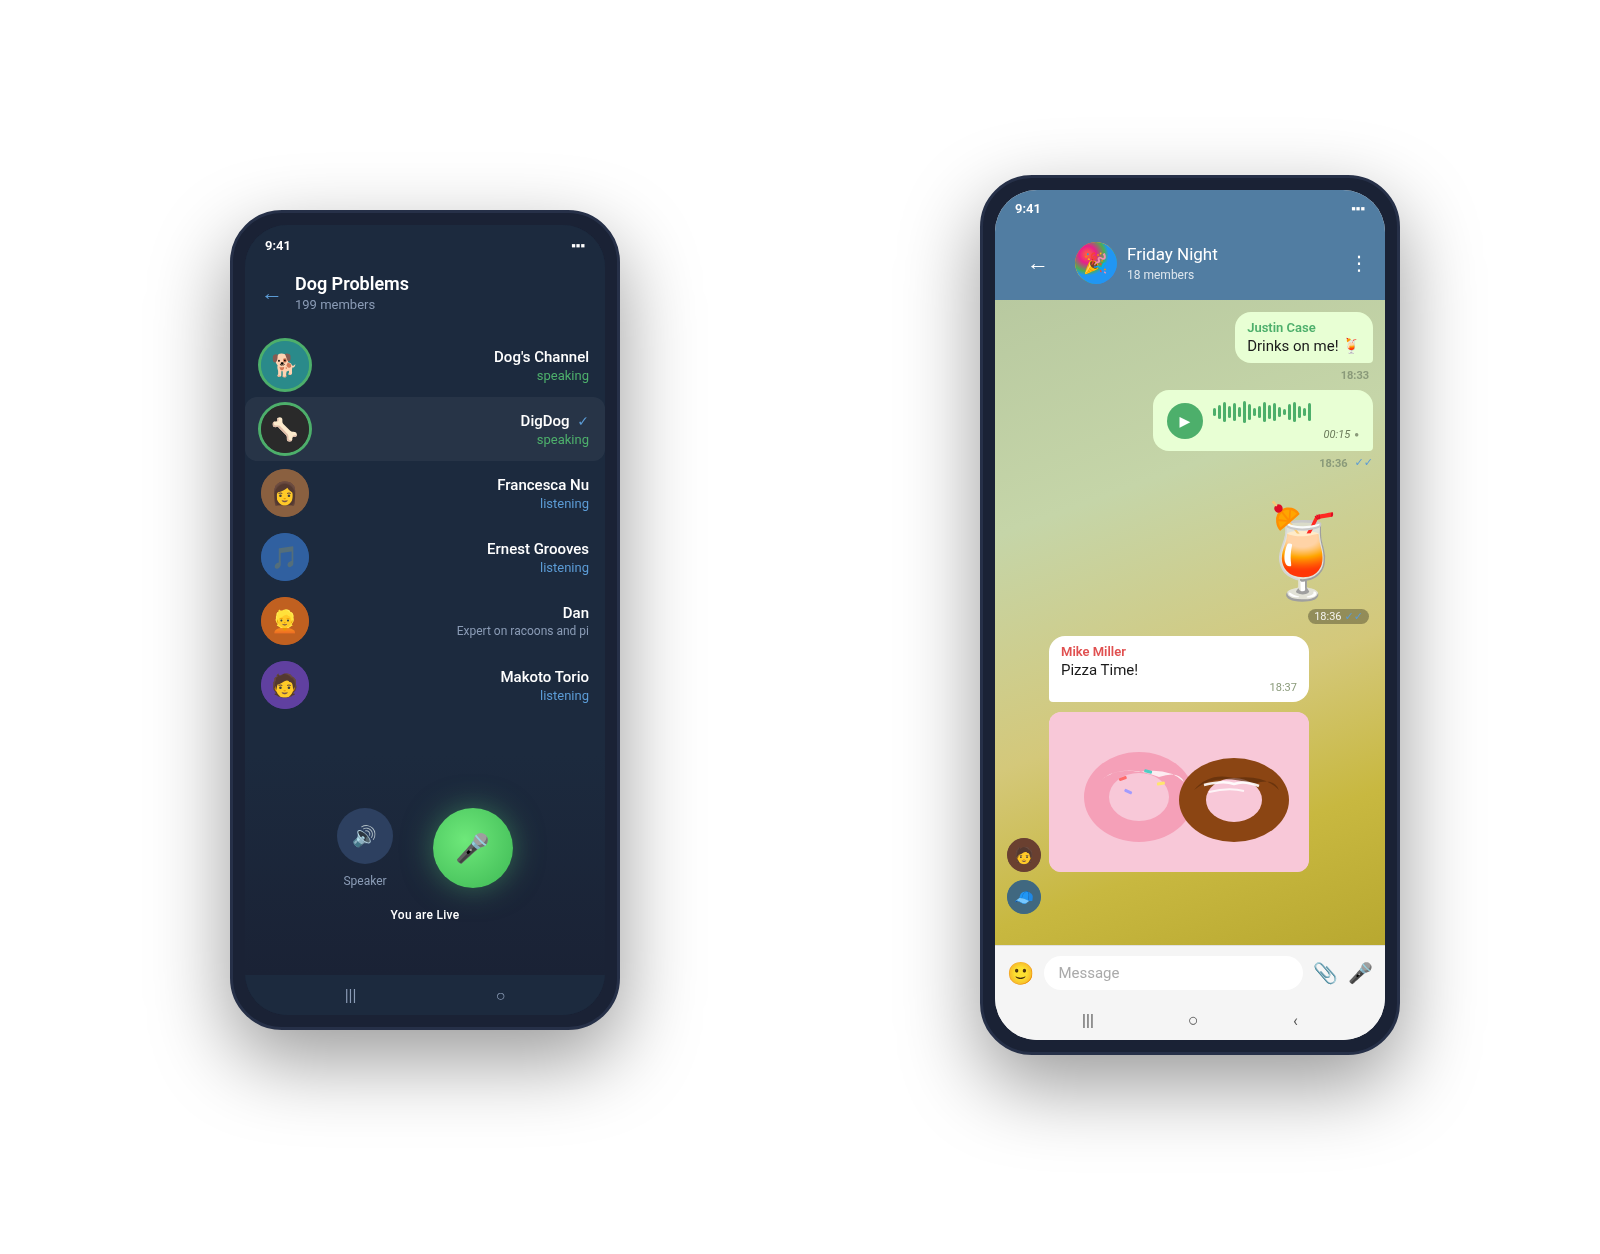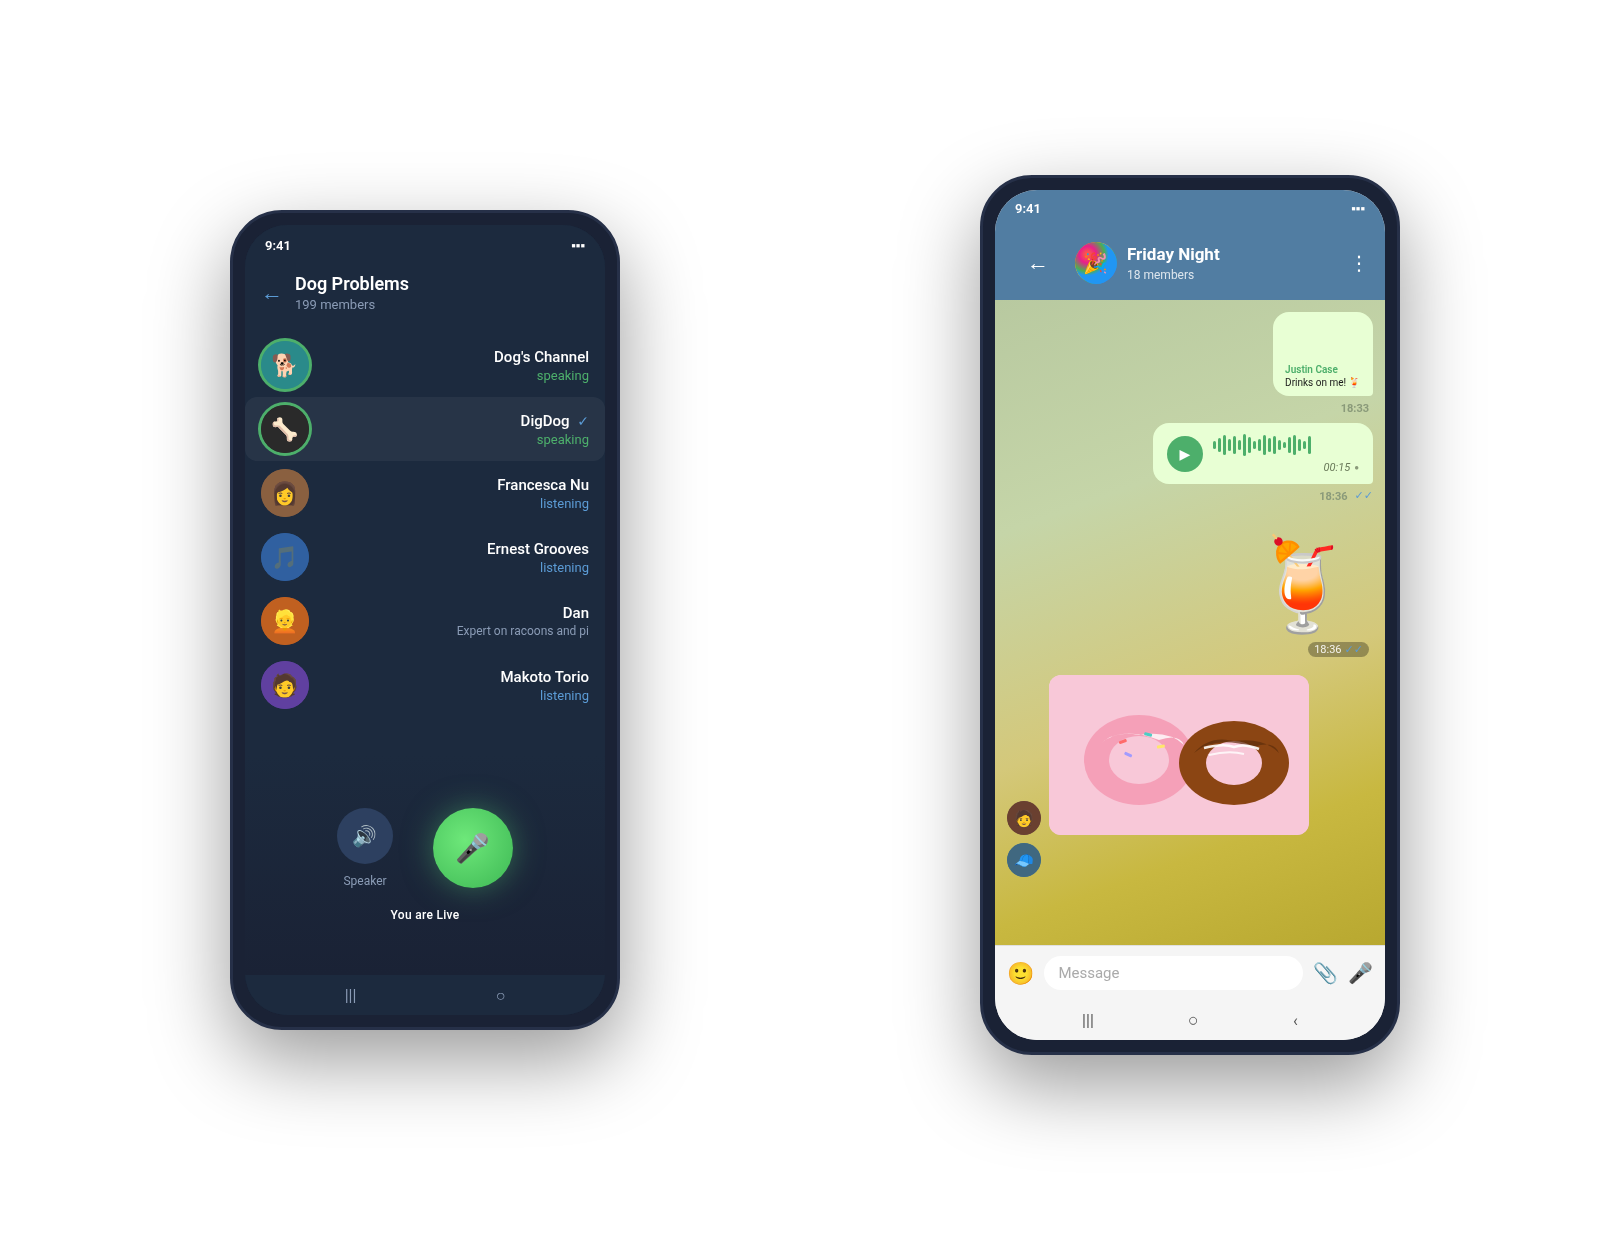--- a/index.html
+++ b/index.html
@@ -274,7 +274,7 @@
     .chat-header-info h3 {
       color: white;
       font-size: 17px;
-      font-weight: 700;
+      font-weight: 400;
     }
 
     .chat-header-info span {

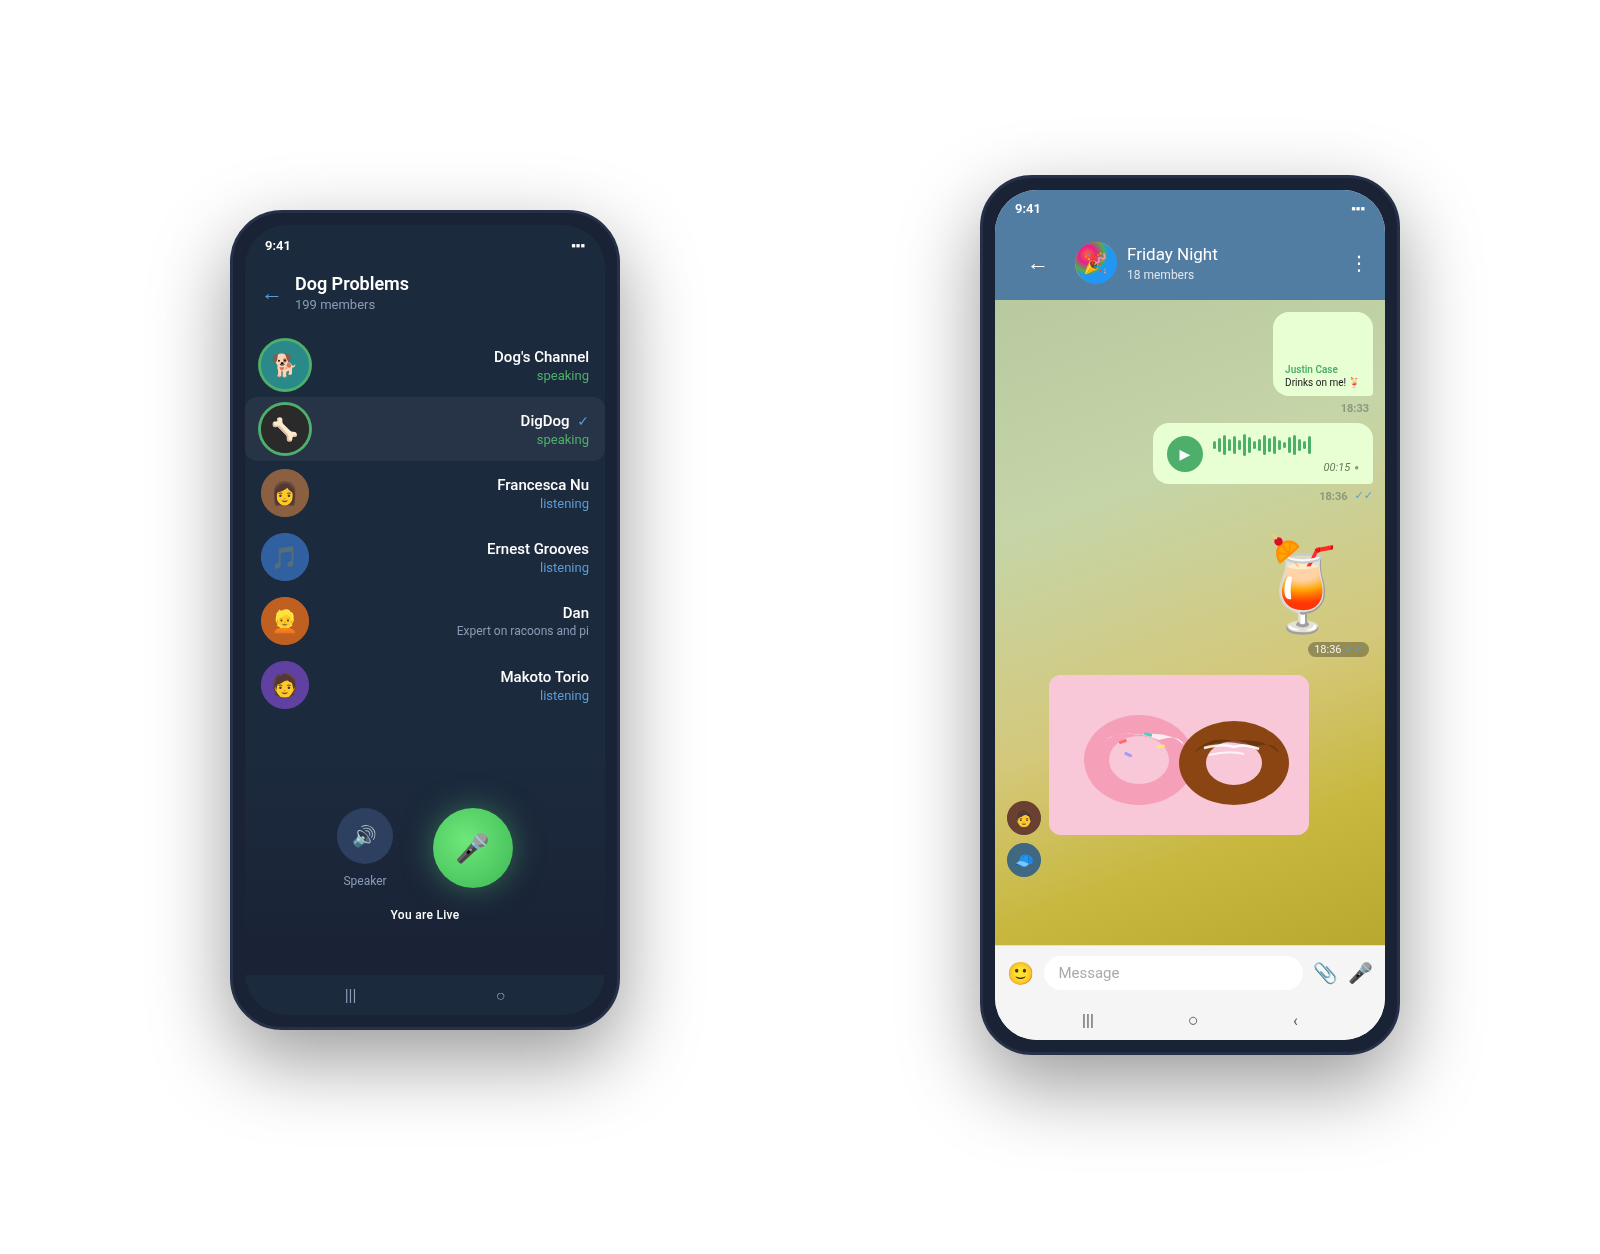--- a/index.html
+++ b/index.html
@@ -316,11 +316,10 @@
     }
 
     .bubble-sender {
-      font-size: 10px;
+      font-size: 13px;
       font-weight: 600;
       color: #4daf6b;
       margin-bottom: 2px;
-      margin-top: 44px;
     }
 
     .bubble-text {

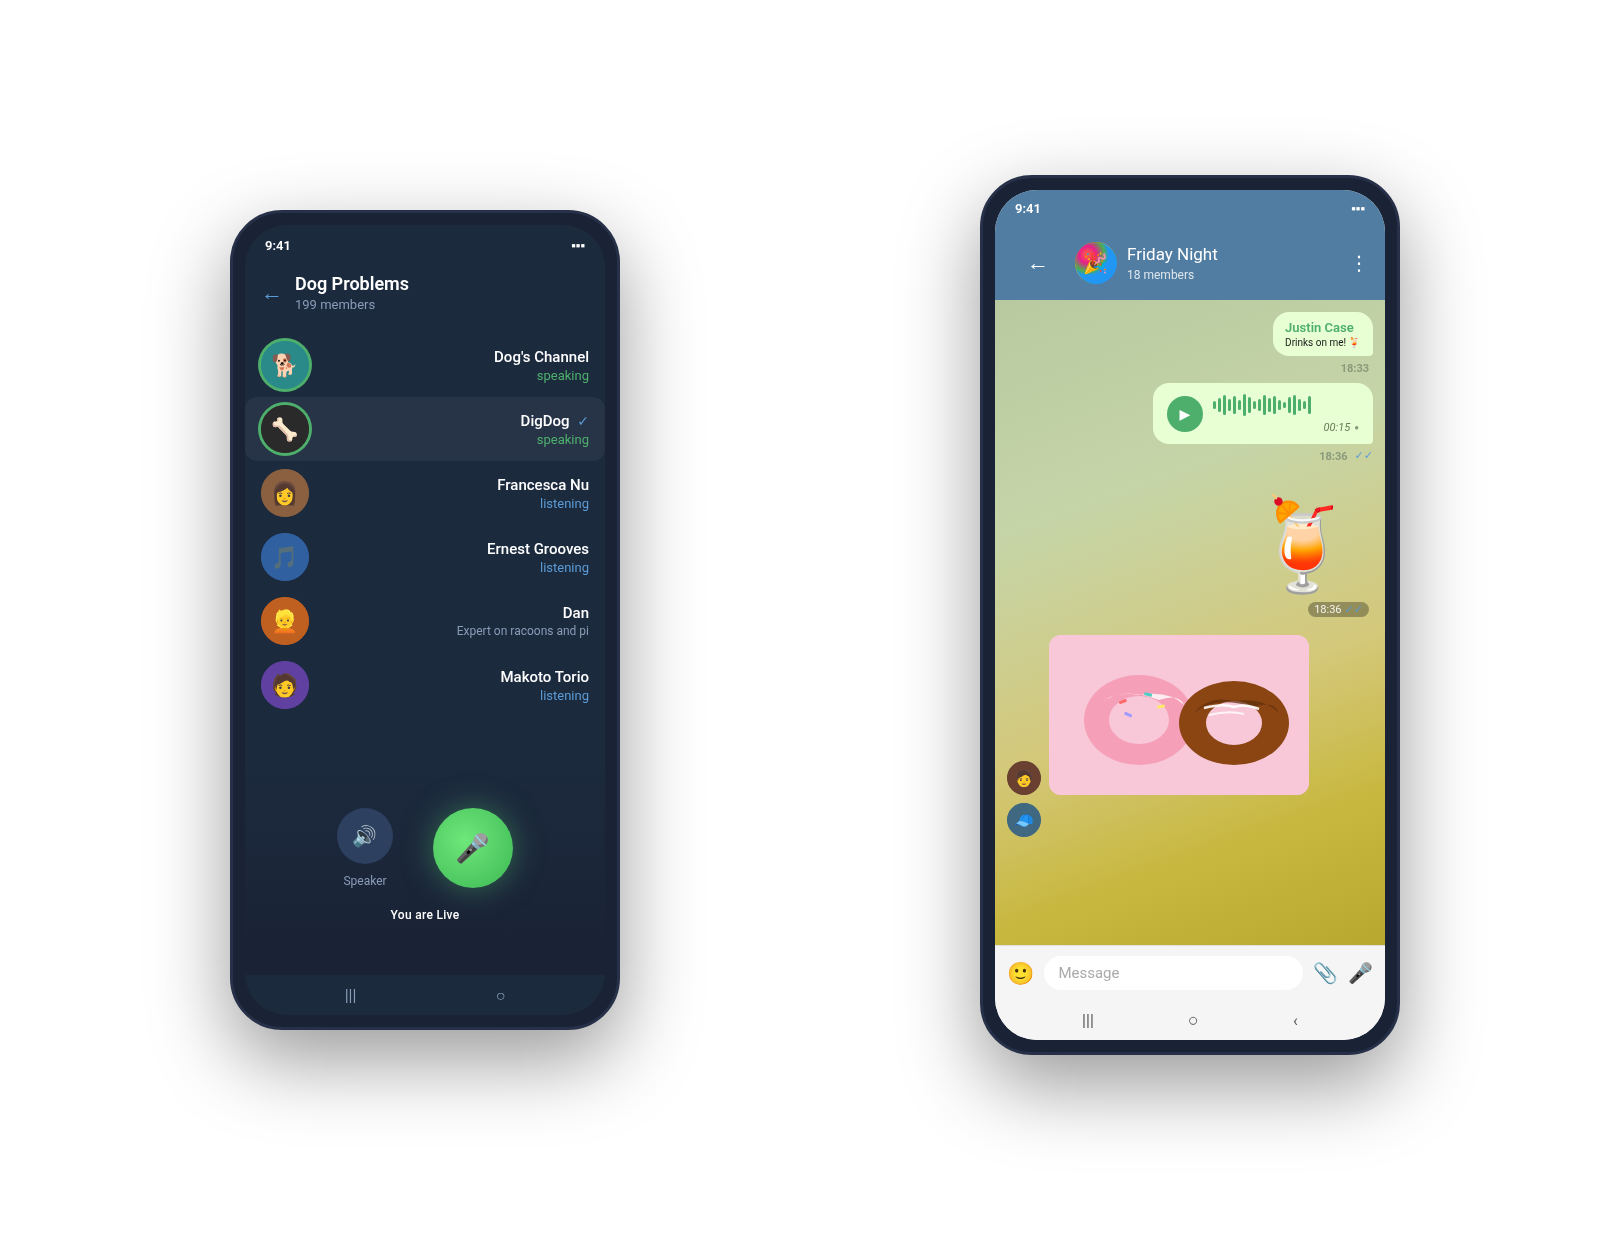--- a/index.html
+++ b/index.html
@@ -323,7 +323,7 @@
     }
 
     .bubble-text {
-      font-size: 10px;
+      font-size: 15px;
       color: #1a1a1a;
     }
 

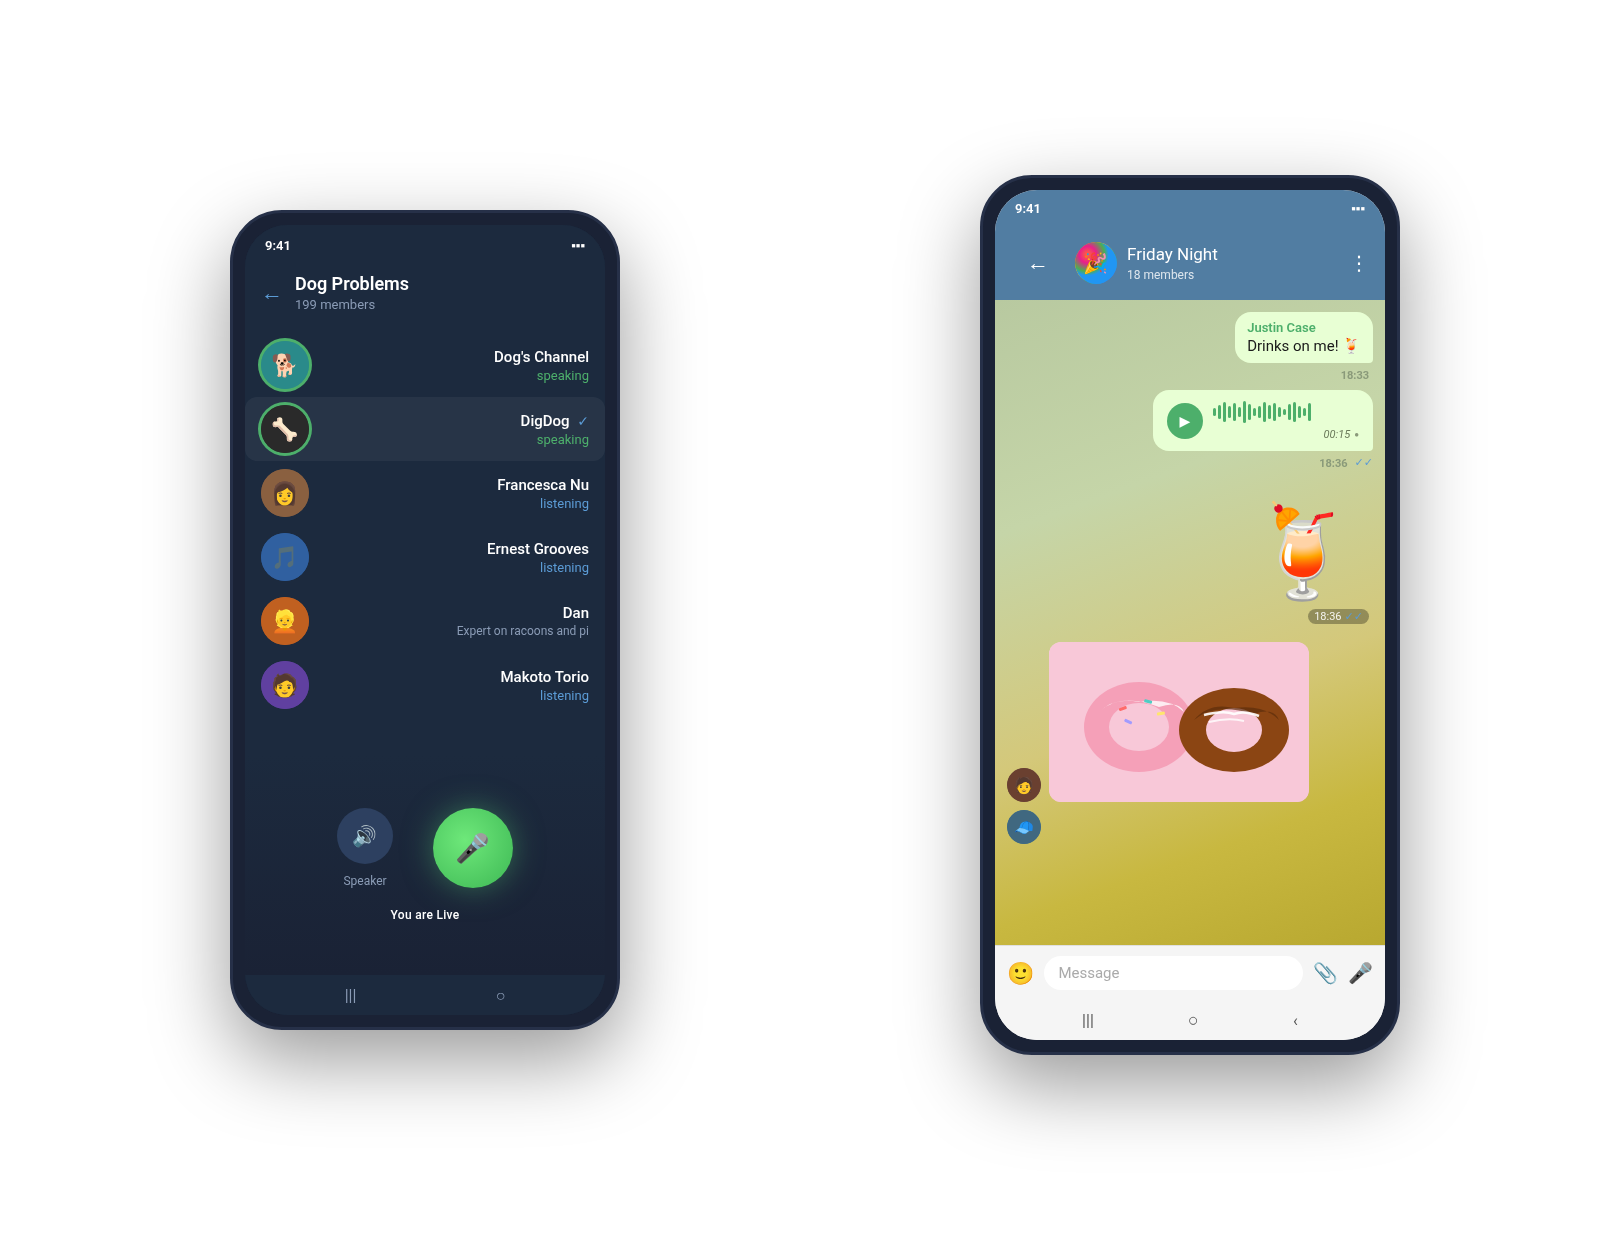--- a/index.html
+++ b/index.html
@@ -741,6 +741,13 @@
               </svg>
           </div>
           <div style="display:flex;flex-direction:column;gap:4px;">
+            <div class="bubble-recv">
+              <div class="bubble-sender" style="color:#e05050;">Mike Miller</div>
+              <div class="bubble-text">Pizza Time!</div>
+              <div style="display:flex;justify-content:flex-end;">
+                <span class="bubble-time">18:37</span>
+              </div>
+            </div>
 
             <div class="donut-img">
 

